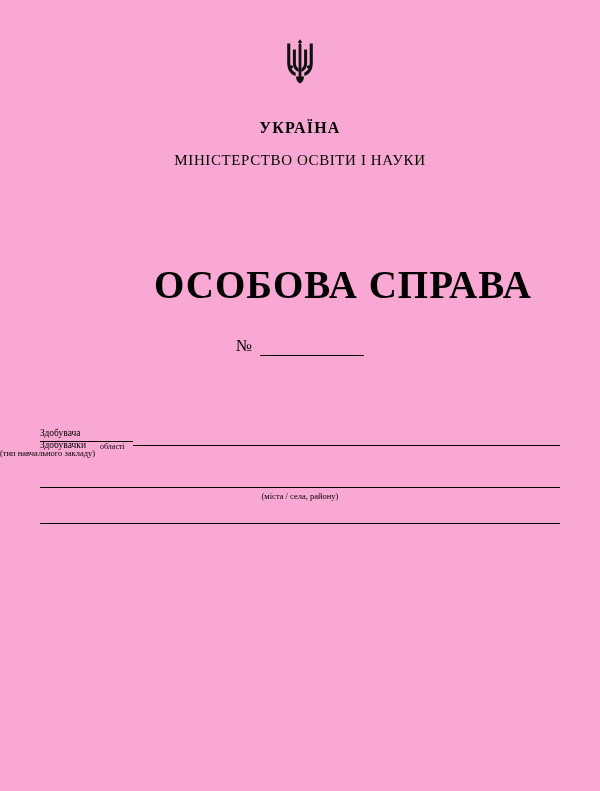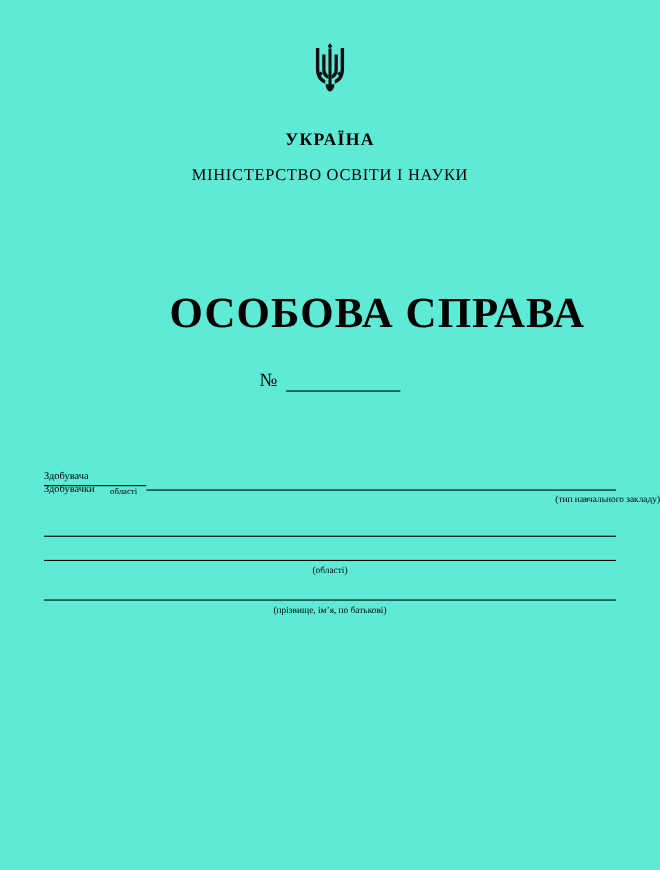--- a/index.html
+++ b/index.html
@@ -19,7 +19,7 @@
   .page {
     position: absolute;
     inset: 0;
-    background: #5eead4;
+    background: #f9a8d4;
   }
 
   

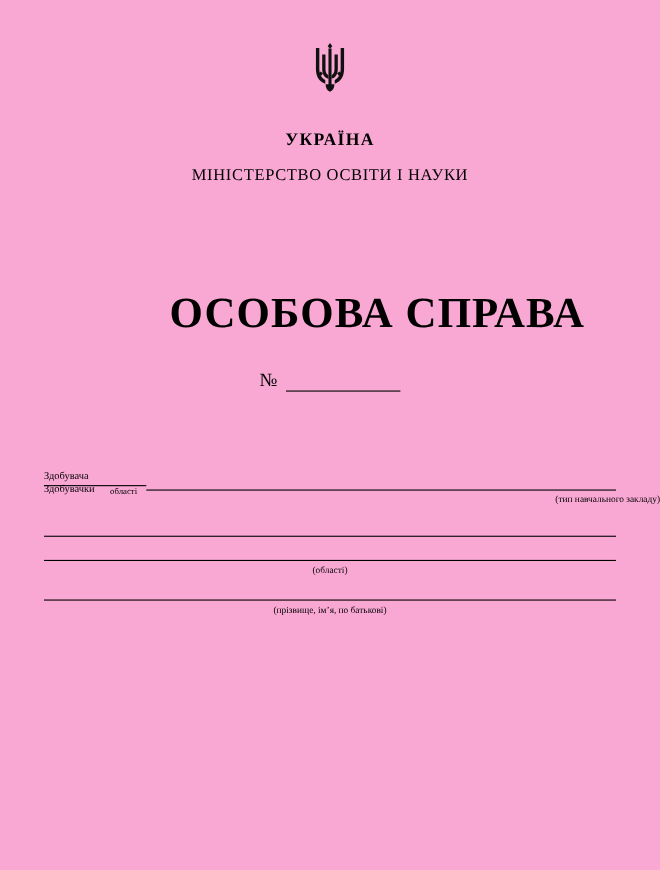--- a/index.html
+++ b/index.html
@@ -139,7 +139,7 @@
     left: 0;
     top: 24px;
     width: 100%;
-    text-align: right;
+    text-align: left;
     font-size: 8.5px;
     line-height: 11px;
   }

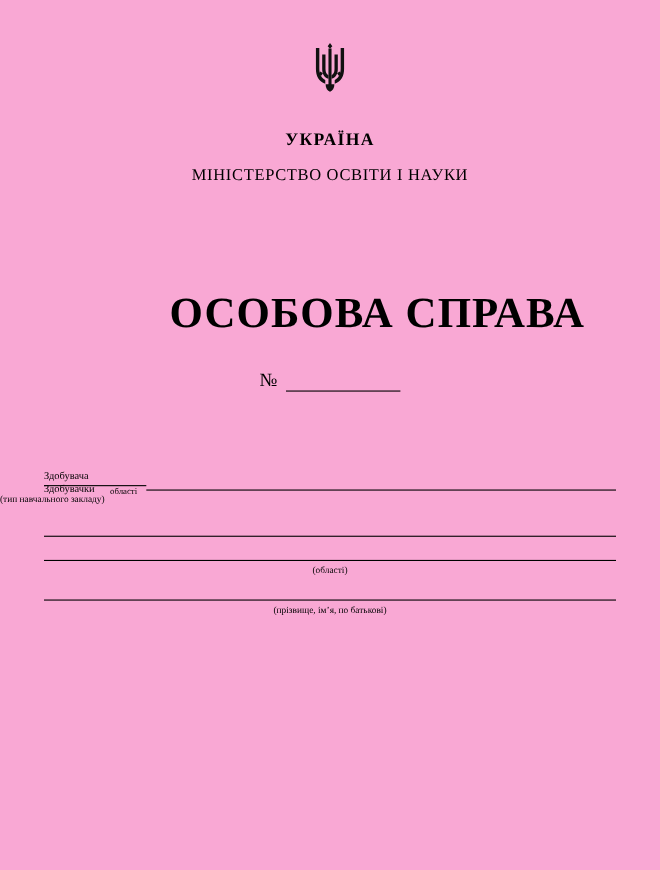--- a/index.html
+++ b/index.html
@@ -206,6 +206,7 @@
 
     <div class="field-block">
       <div class="rule"></div>
+      <div class="caption">(міста / села, району)</div>
     </div>
 
     <div class="field-block">

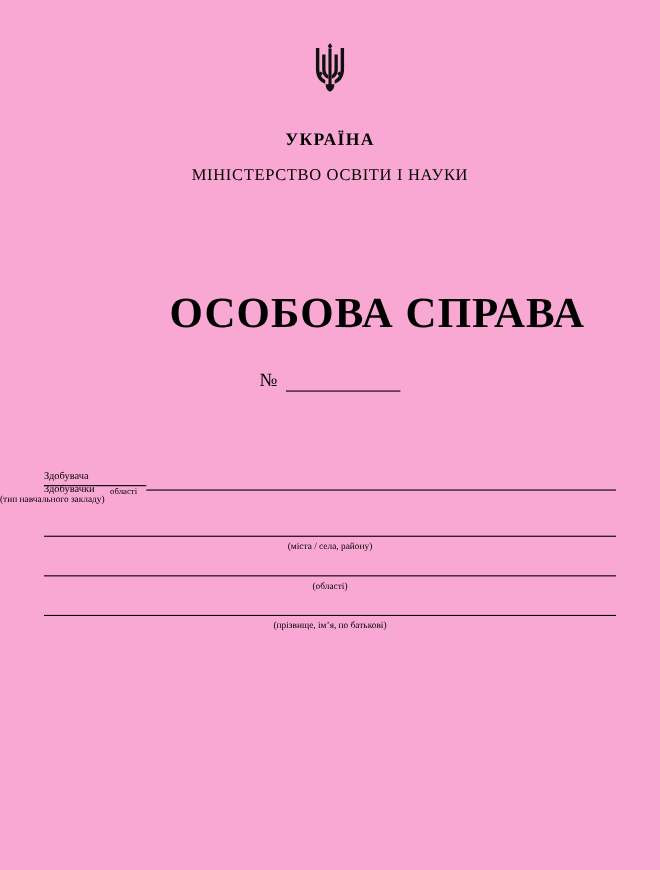--- a/index.html
+++ b/index.html
@@ -211,7 +211,6 @@
 
     <div class="field-block">
       <div class="rule"></div>
-      <div class="caption">(області)</div>
     </div>
 
     <div class="field-block">

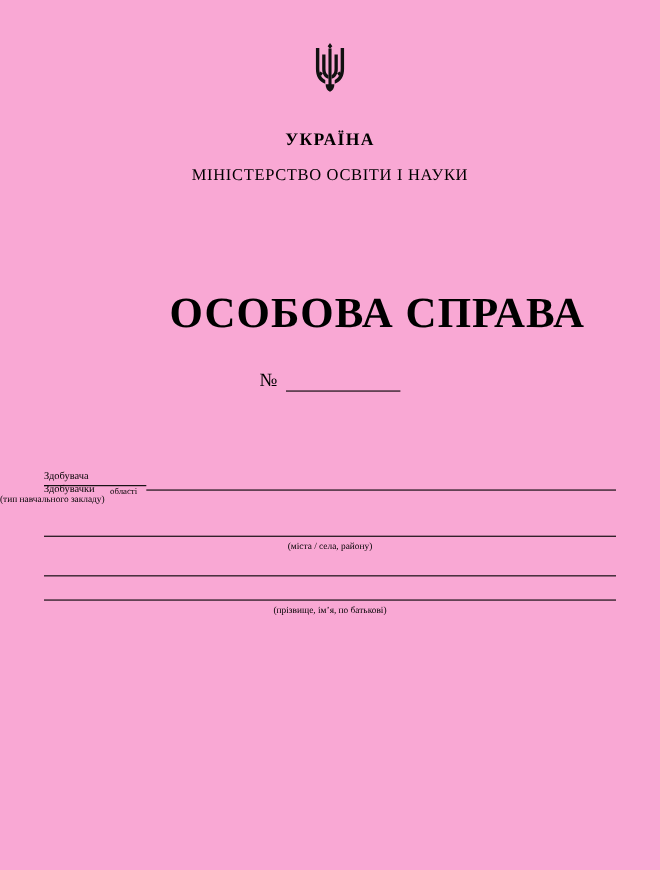--- a/index.html
+++ b/index.html
@@ -213,10 +213,6 @@
       <div class="rule"></div>
     </div>
 
-    <div class="field-block">
-      <div class="rule"></div>
-      <div class="caption">(прізвище, ім’я, по батькові)</div>
-    </div>
 
   </div>
 

